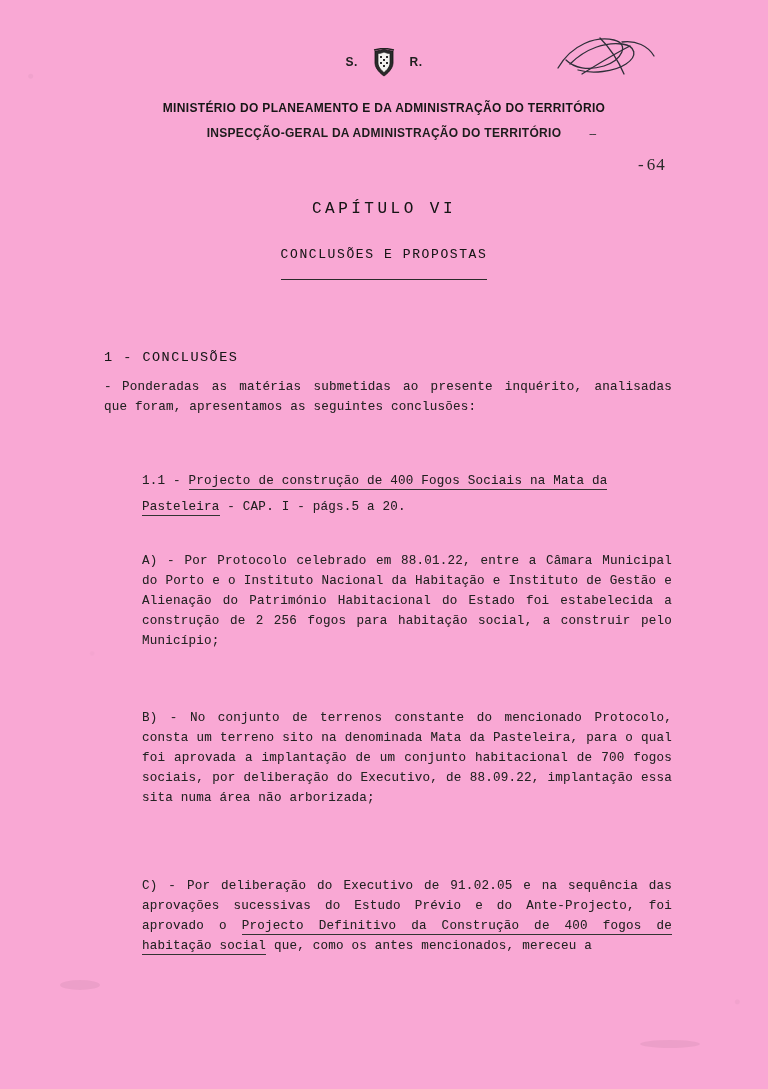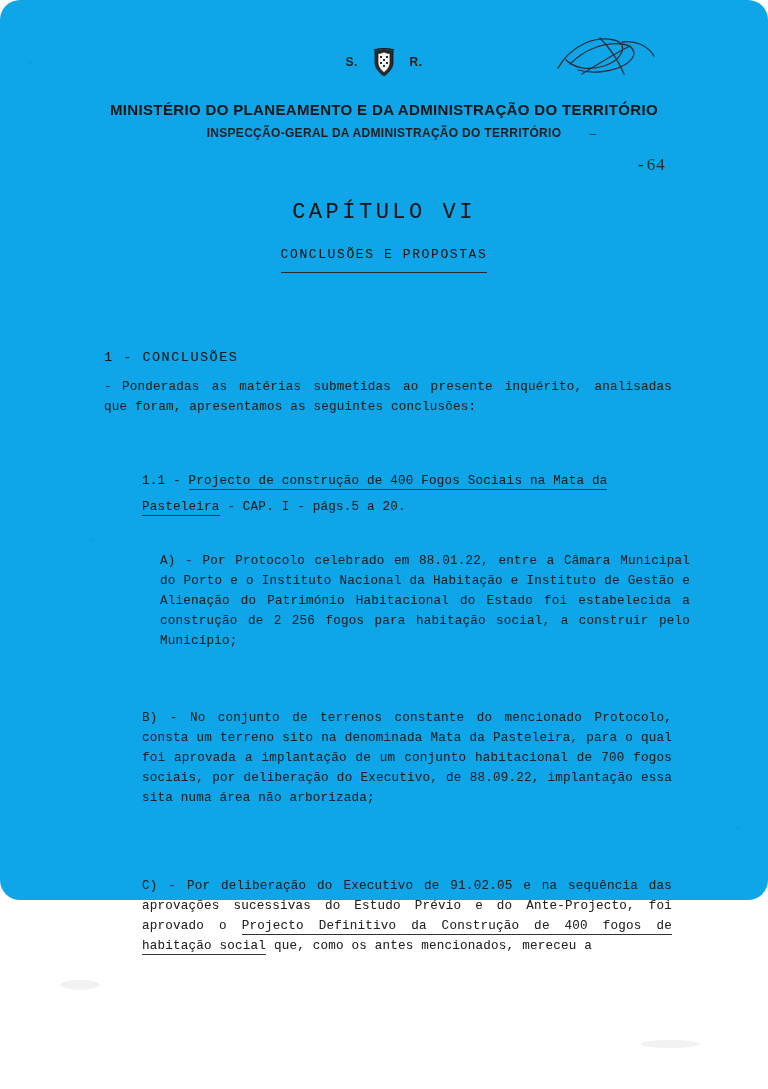--- a/index.html
+++ b/index.html
@@ -18,11 +18,10 @@
   .page {
     position: relative;
     width: 768px;
-    height: 900px;
-    background: #0ea5e9;
+    height: 1089px;
+    background: #f9a8d4;
     box-sizing: border-box;
     padding: 0;
-    border-radius: 20px;
   }
   
   .page::before {

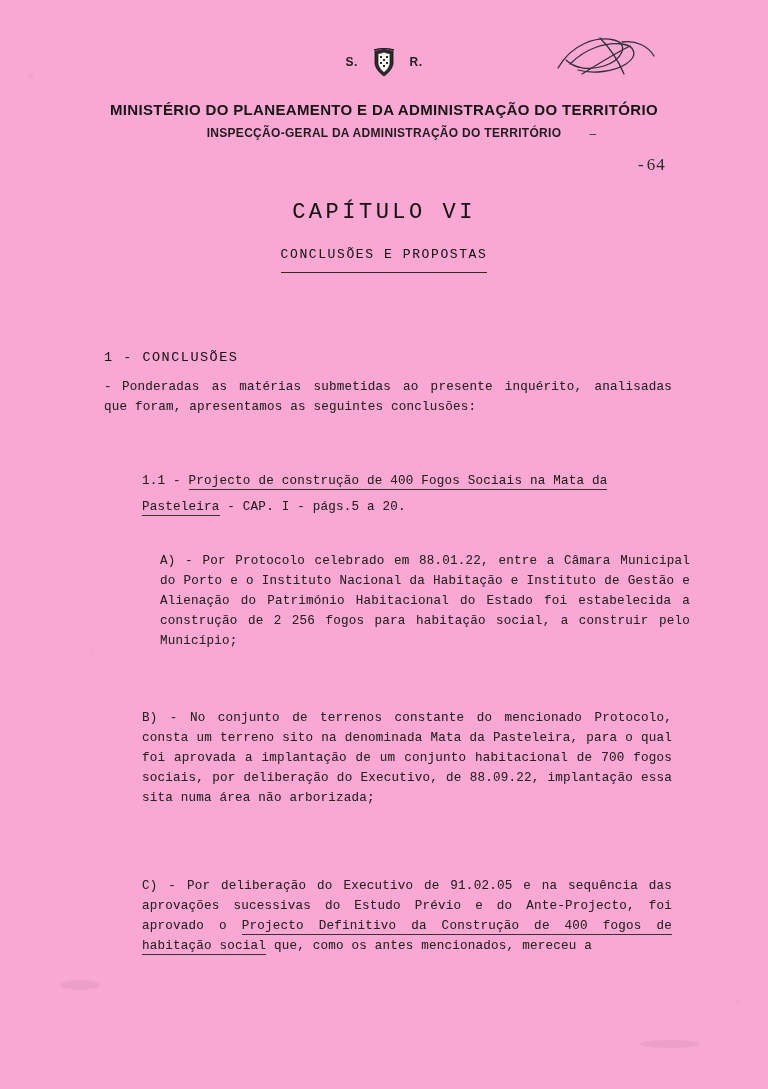--- a/index.html
+++ b/index.html
@@ -71,7 +71,7 @@
     width: 768px;
     text-align: center;
     font-family: "Liberation Sans", sans-serif;
-    font-size: 15px;
+    font-size: 12px;
     font-weight: bold;
     letter-spacing: 0.35px;
     color: #161616;

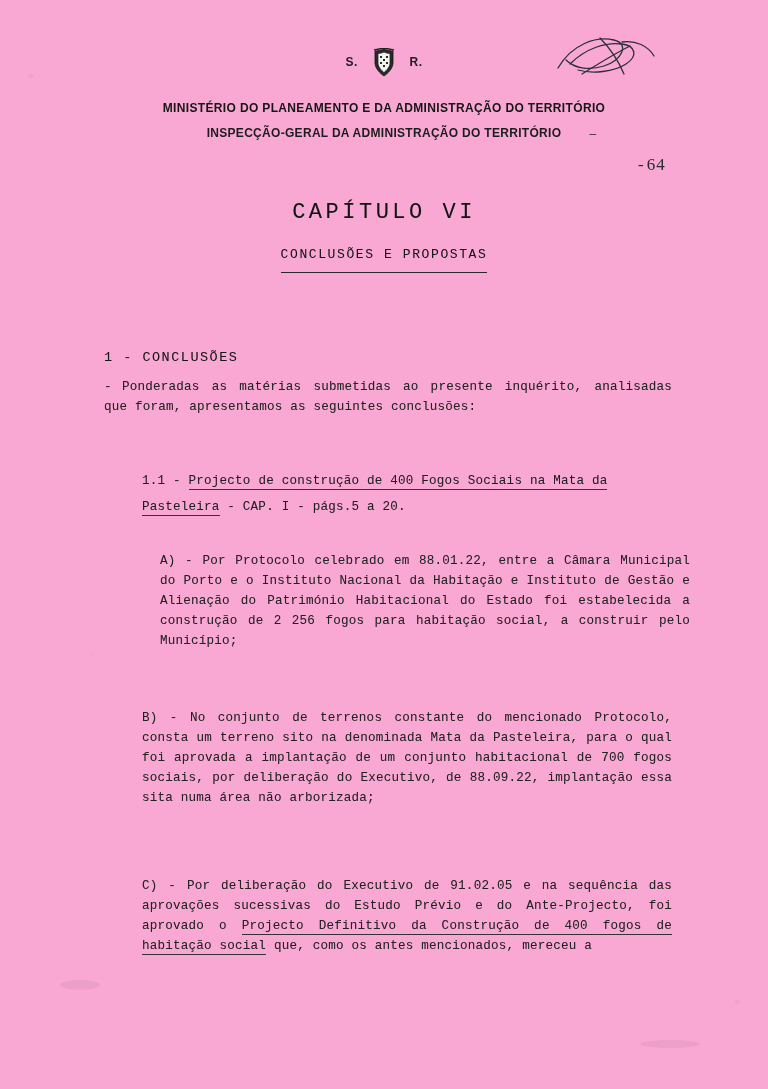--- a/index.html
+++ b/index.html
@@ -119,7 +119,7 @@
     left: 0;
     width: 768px;
     text-align: center;
-    font-size: 22px;
+    font-size: 16px;
     letter-spacing: 3.5px;
     color: #141414;
   }

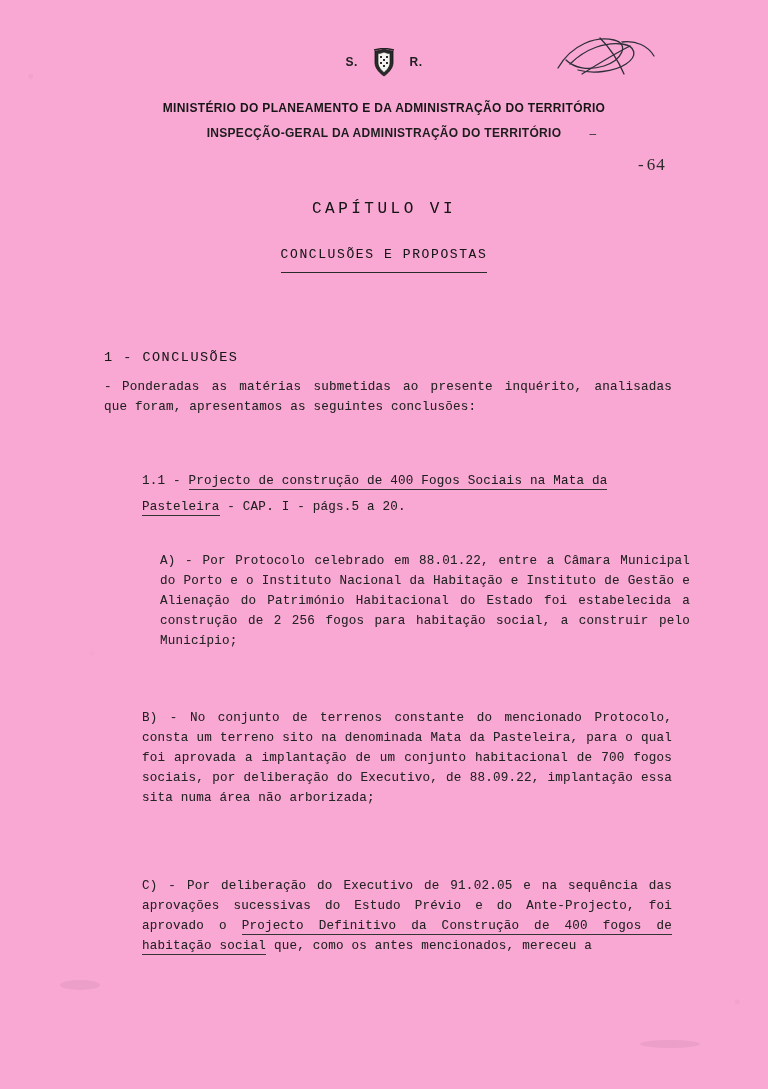--- a/index.html
+++ b/index.html
@@ -135,7 +135,7 @@
   }
   .subtitle span {
     border-bottom: 1px solid #2a2a2a;
-    padding-bottom: 10px;
+    padding-bottom: 17px;
   }
 
   

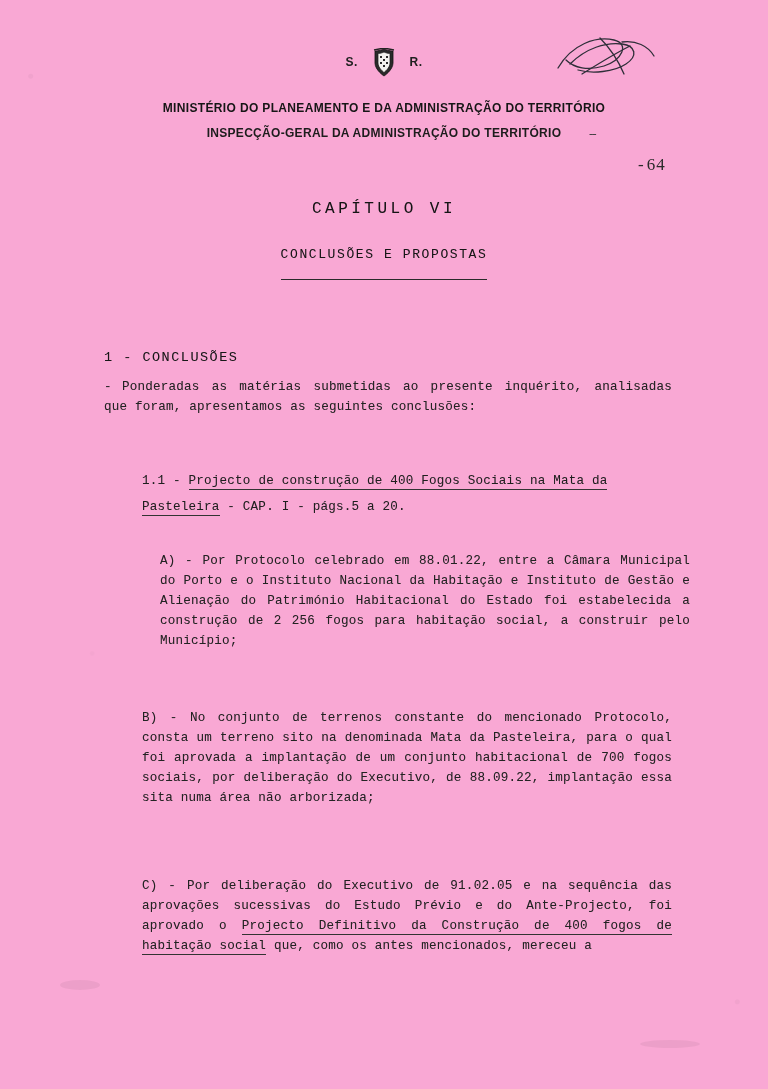--- a/index.html
+++ b/index.html
@@ -180,7 +180,7 @@
   }
   .u { border-bottom: 1px solid #333; padding-bottom: 1px; }
 
-  .para.a { top: 551px; left: 160px; width: 530px; }
+  .para.a { top: 551px; left: 142px; width: 530px; }
   .para.b { top: 708px; left: 142px; width: 530px; }
   .para.c { top: 876px; left: 142px; width: 530px; }
 

